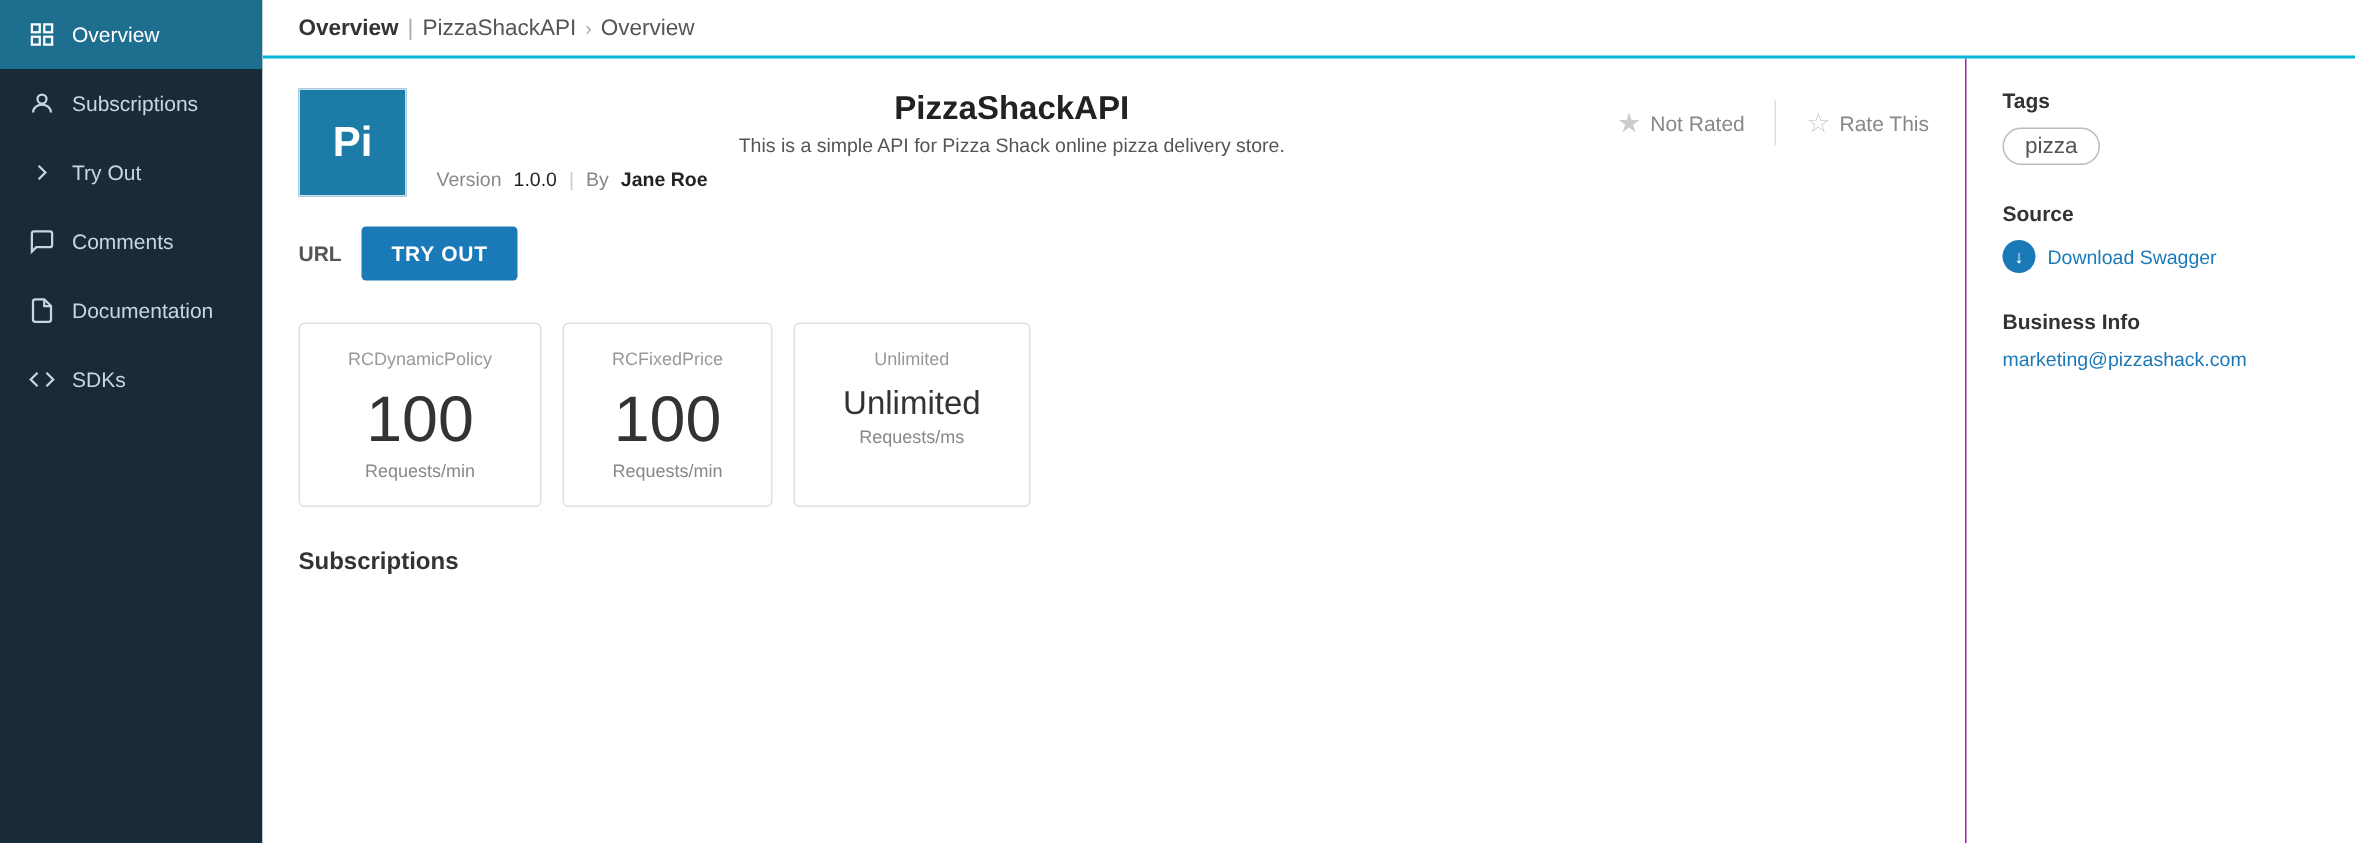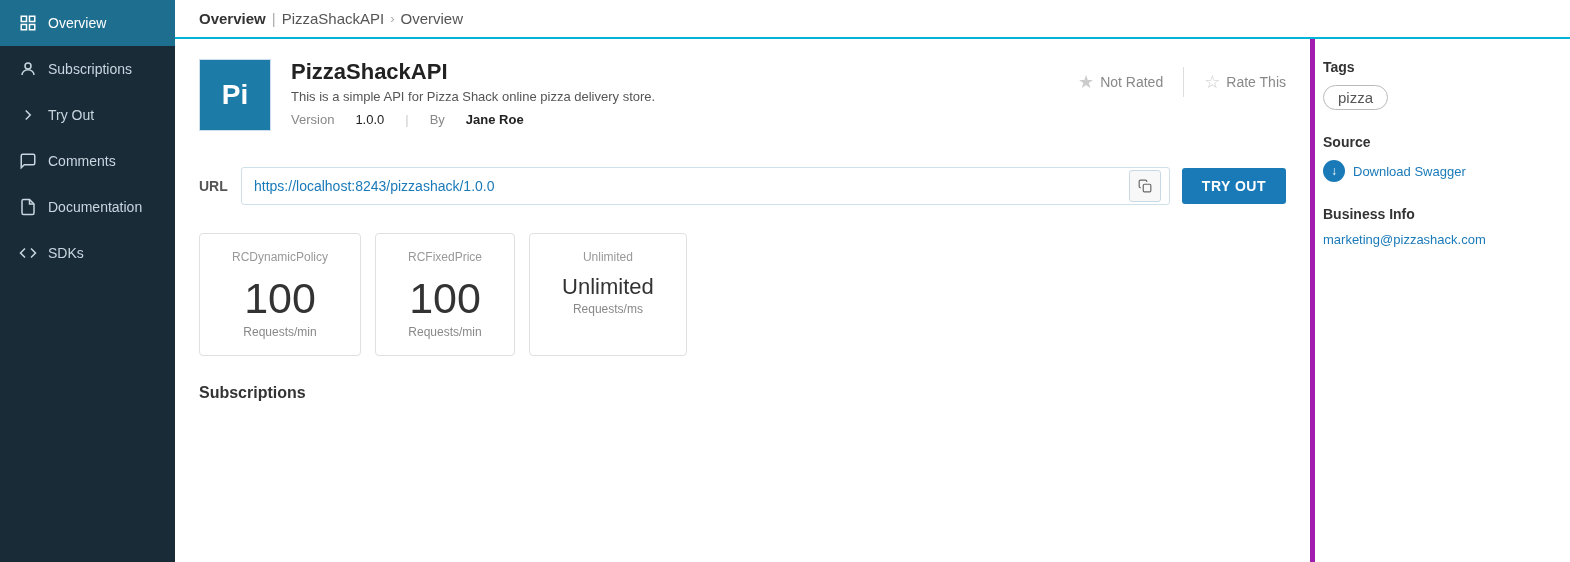--- a/index.html
+++ b/index.html
@@ -270,9 +270,9 @@
     
     .right-sidebar {
       width: 260px;
-      padding: 20px 20px 20px 8px;
+      padding: 20px 20px 20px 24px;
       flex-shrink: 0;
-      border-left: 5px solid #a21caf;
+      border-left: 1px solid #a21caf;
     }
     .right-section {
       margin-bottom: 24px;

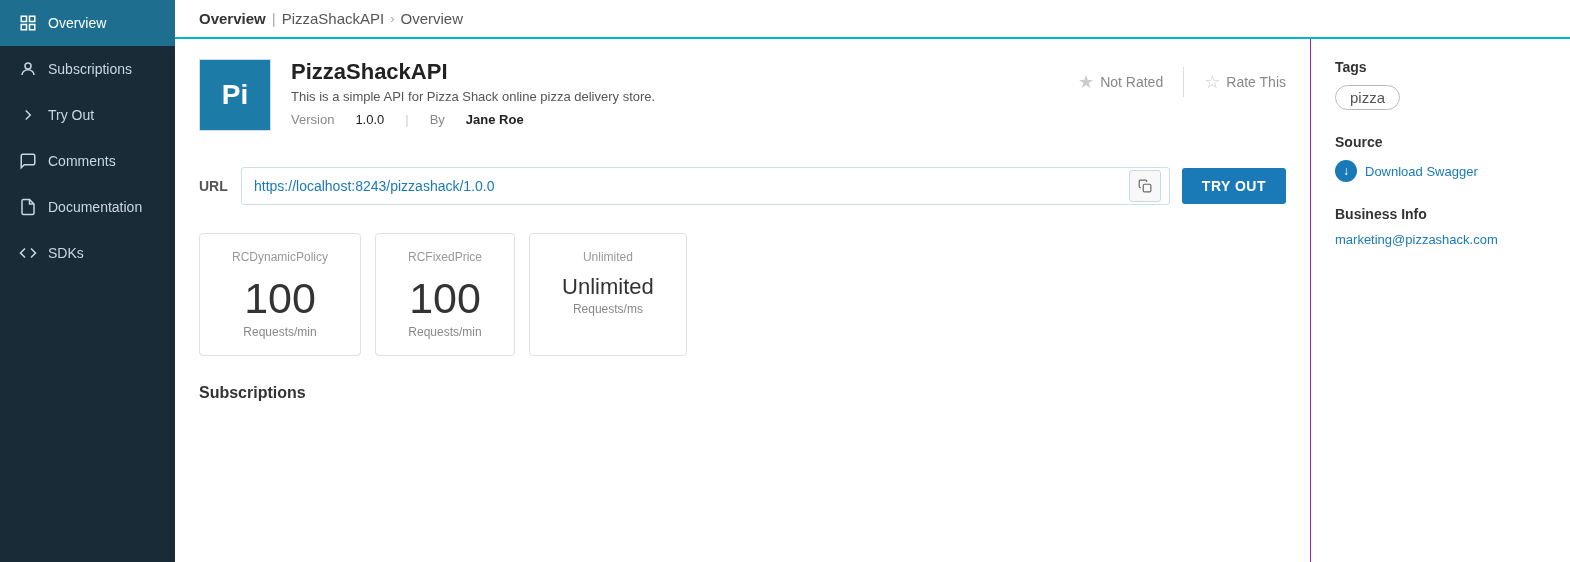--- a/index.html
+++ b/index.html
@@ -93,7 +93,8 @@
       display: flex;
       align-items: flex-start;
       gap: 20px;
-      margin-bottom: 36px;
+      margin-bottom: 20px;
+      text-align: center;
     }
     .api-logo {
       width: 72px;

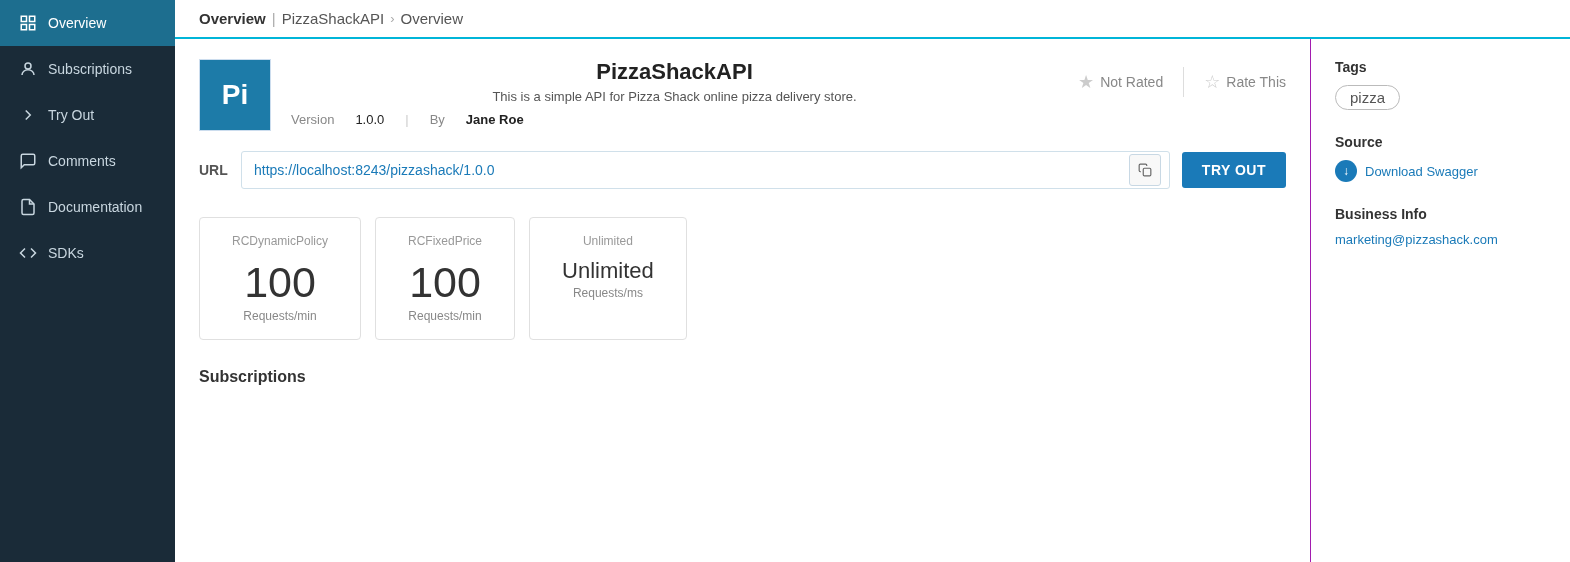--- a/index.html
+++ b/index.html
@@ -126,7 +126,7 @@
     .api-meta {
       display: flex;
       align-items: center;
-      gap: 21px;
+      gap: 8px;
       font-size: 13px;
       color: #555;
     }

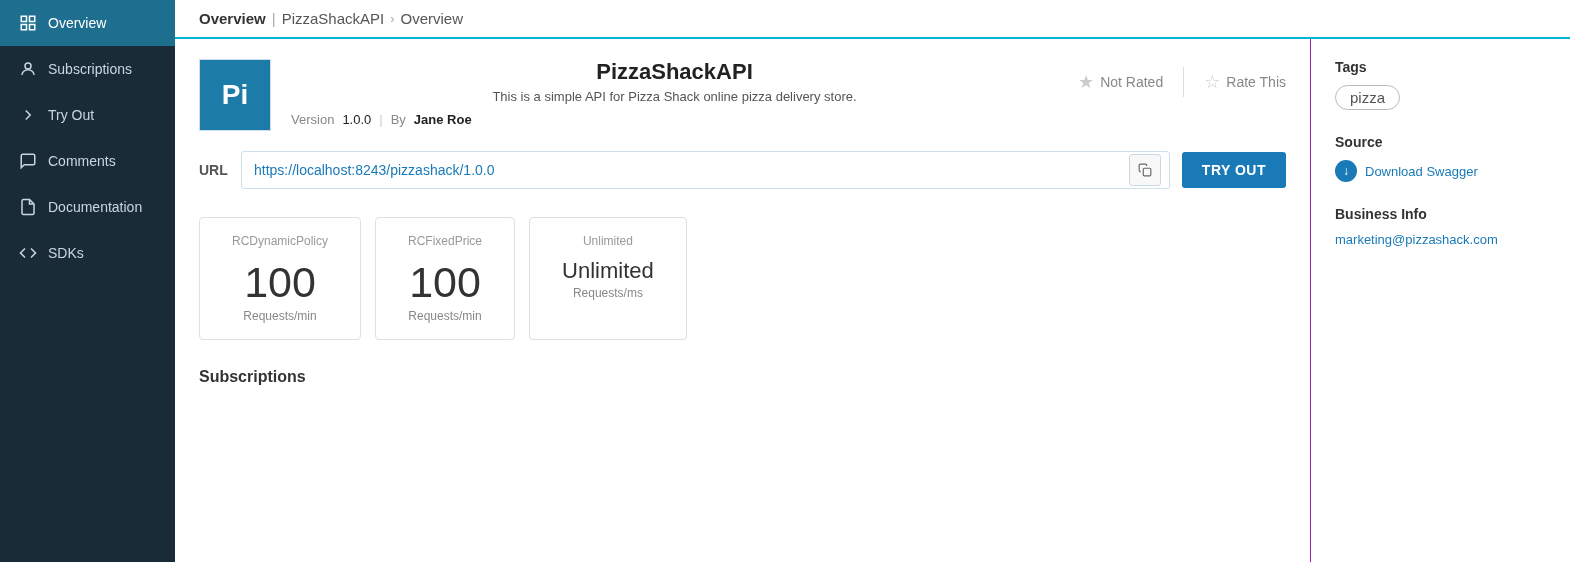--- a/index.html
+++ b/index.html
@@ -421,15 +421,6 @@
 
       <div class="url-section">
         <span class="url-label">URL</span>
-        <div class="url-input-wrap">
-          <input class="url-input" type="text" readonly="" value="https://localhost:8243/pizzashack/1.0.0" style="">
-          <button class="copy-btn" title="Copy">
-            <svg width="14" height="14" viewBox="0 0 24 24" fill="none" stroke="currentColor" stroke-width="2">
-                <rect x="9" y="9" width="13" height="13" rx="2"></rect>
-                <path d="M5 15H4a2 2 0 0 1-2-2V4a2 2 0 0 1 2-2h9a2 2 0 0 1 2 2v1"></path>
-              </svg>
-          </button>
-        </div>
         <button class="try-out-btn">TRY OUT</button>
       </div>
 

